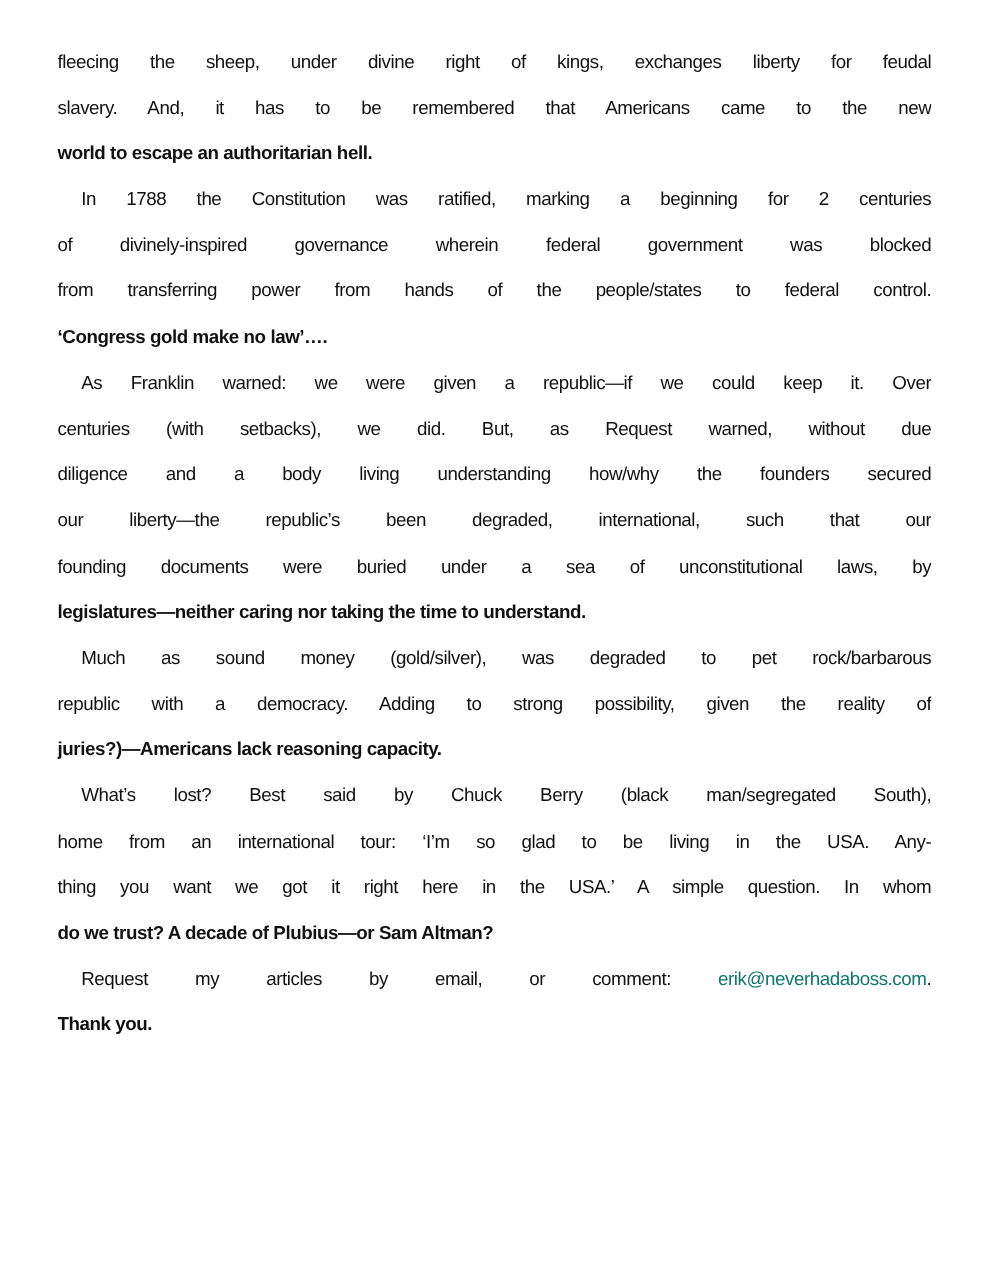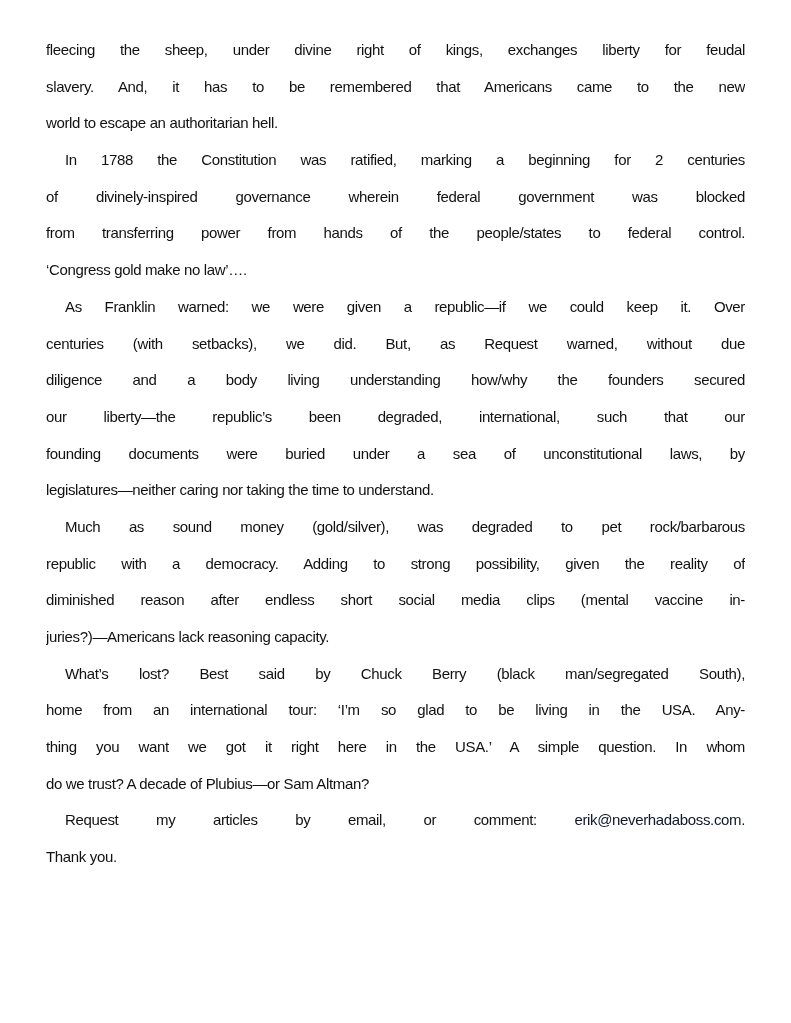--- a/index.html
+++ b/index.html
@@ -37,6 +37,7 @@
     }
     .line.last {
       text-align-last: left;
+      font-weight: bold;
     }
     .line.indent {
       padding-left: 19px;

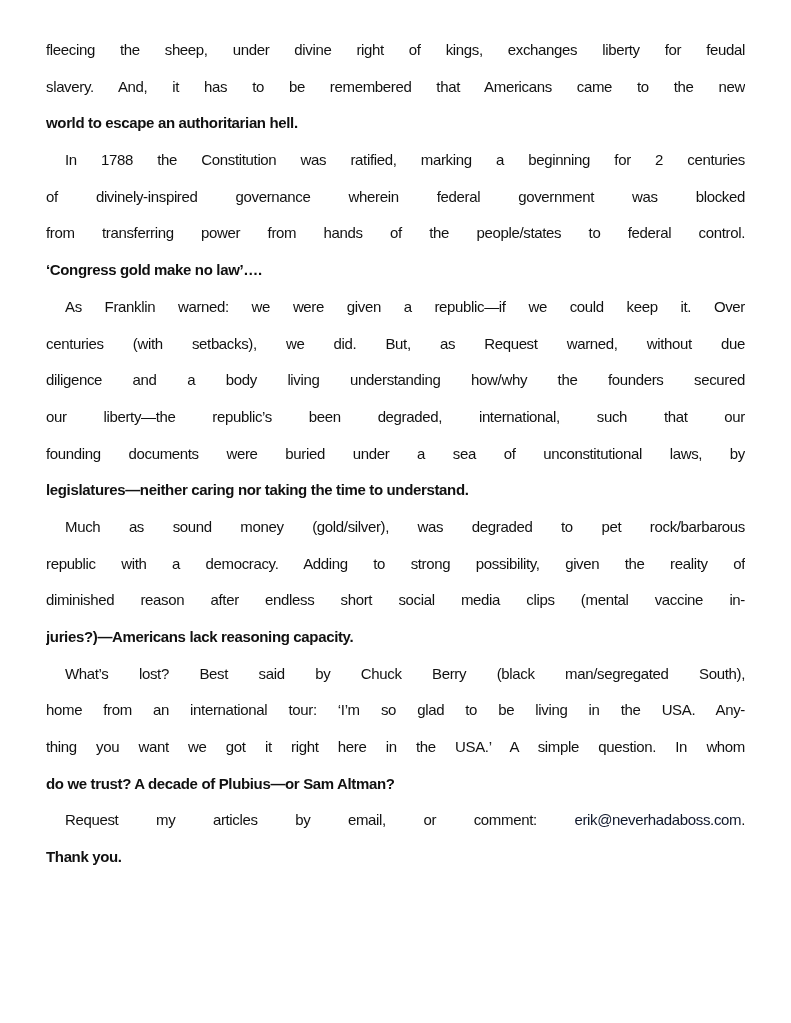--- a/index.html
+++ b/index.html
@@ -77,7 +77,6 @@
   <p class="para">
     <span class="line indent">Much as sound money (gold/silver), was degraded to pet rock/barbarous</span>
     <span class="line">republic with a democracy. Adding to strong possibility, given the reality of</span>
-    <span class="line">diminished reason after endless short social media clips (mental vaccine in-</span>
     <span class="line last">juries?)—Americans lack reasoning capacity.</span>
   </p>
 

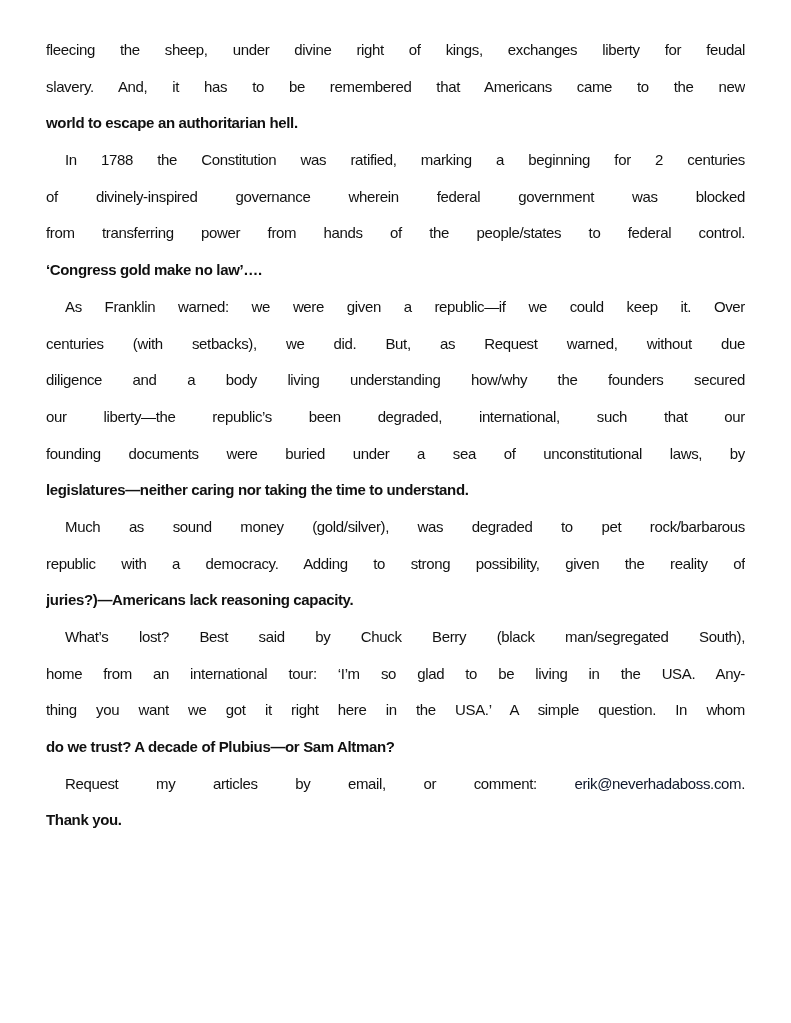--- a/index.html
+++ b/index.html
@@ -43,7 +43,7 @@
       padding-left: 19px;
     }
     .email {
-      color: #0f172a;
+      color: #0f766e;
       text-decoration: none;
     }
   </style>

